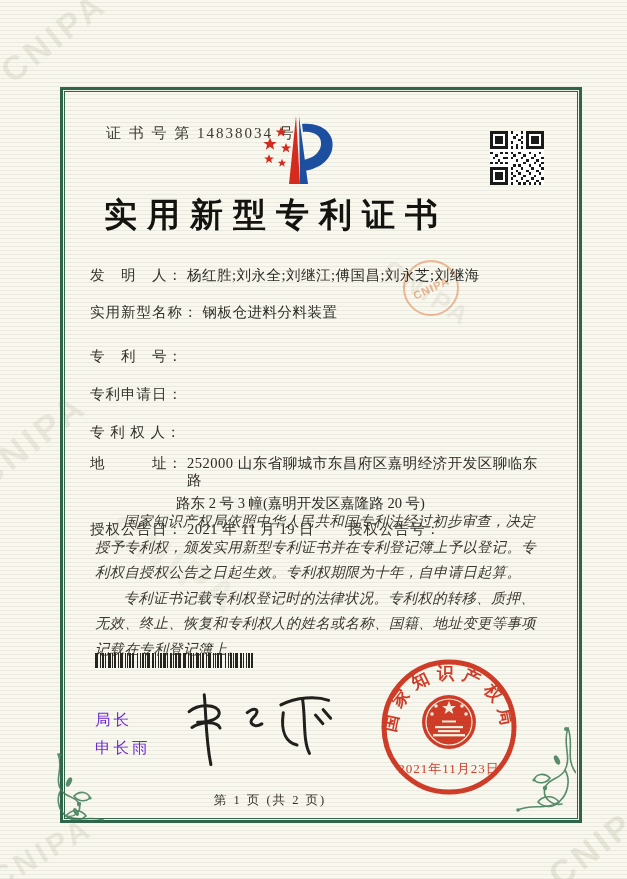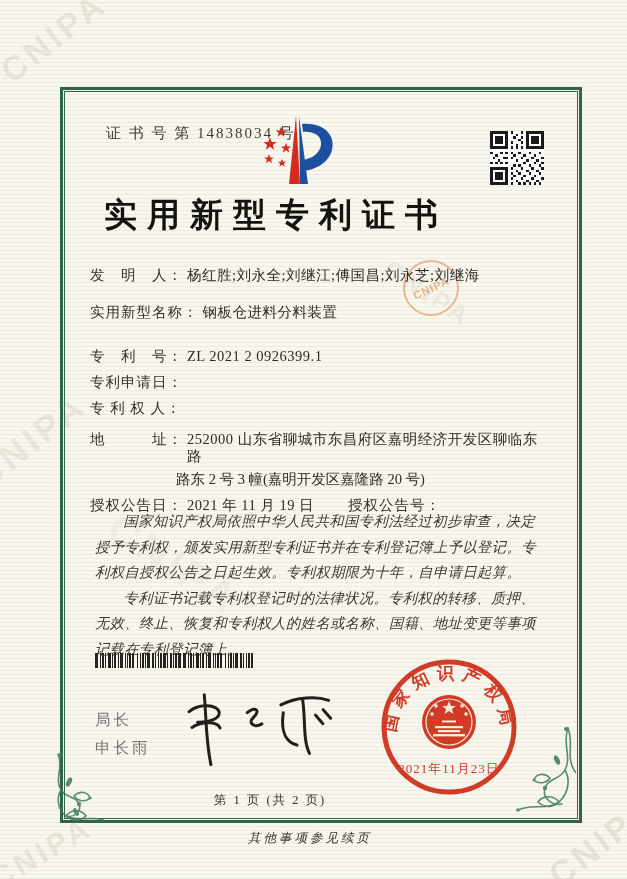--- a/index.html
+++ b/index.html
@@ -56,7 +56,7 @@
   }
   
   .fields{position:absolute; left:90px; top:266px; width:458px; z-index:3; font-size:14.5px; line-height:18px;}
-  .frow{display:flex; align-items:flex-start; margin-bottom:8px;}
+  .frow{display:flex; align-items:flex-start; margin-bottom:20px;}
   .frow.r1{margin-bottom:26px;}
   .frow.r2{margin-bottom:19px;}
   .frow.r5{margin-bottom:14px;align-items:center;}

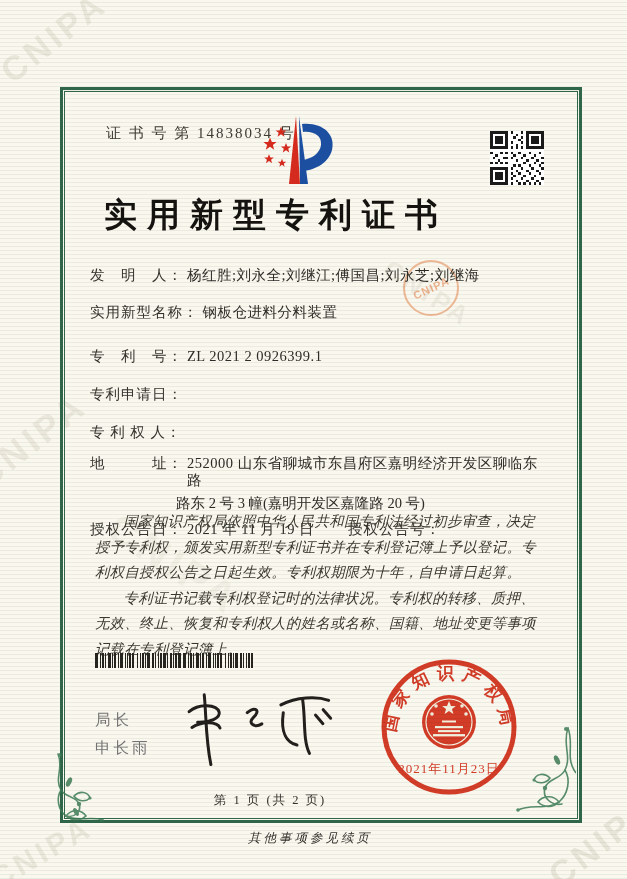--- a/index.html
+++ b/index.html
@@ -182,7 +182,6 @@
     </div>
     <div class="frow">
       <span class="flabel">专　利　号：</span>
-      <span class="fvalue">ZL 2021 2 0926399.1</span>
     </div>
     <div class="frow">
       <span class="flabel">专利申请日：</span>

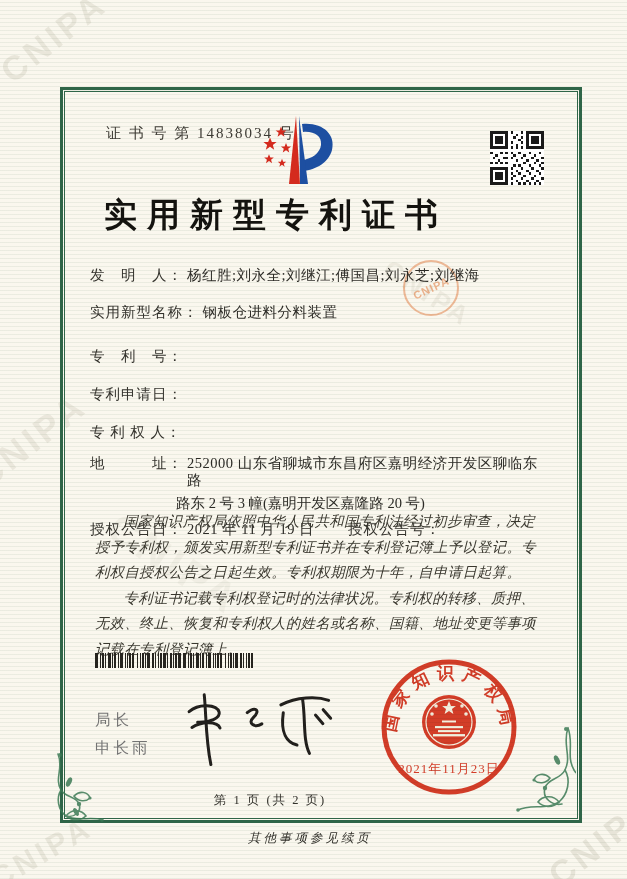--- a/index.html
+++ b/index.html
@@ -71,7 +71,7 @@
   .body-text p{margin:0; text-indent:2em; font-style:italic;}
   
   .barcode{position:absolute; left:95px; top:653px; z-index:3;}
-  .signer{position:absolute; left:95px; top:706px; z-index:3; font-size:15.5px; letter-spacing:3px; color:#737373; line-height:28px;}
+  .signer{position:absolute; left:95px; top:706px; z-index:3; font-size:15.5px; letter-spacing:3px; color:#6d28d9; line-height:28px;}
   .autograph{position:absolute; left:172px; top:686px; z-index:3; transform:rotate(-3deg);}
   
   .seal{position:absolute; left:378px; top:656px; width:142px; height:142px; z-index:5;

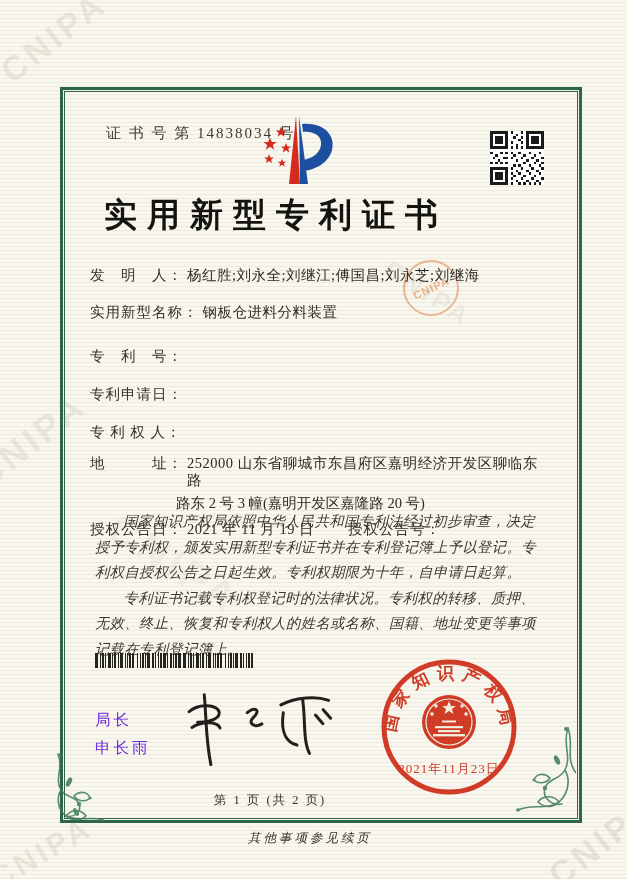--- a/index.html
+++ b/index.html
@@ -261,7 +261,6 @@
 
   <div class="page-indicator">第 1 页 (共 2 页)</div>
 
-  <div class="continuation">其他事项参见续页</div>
 
 </div>
 

